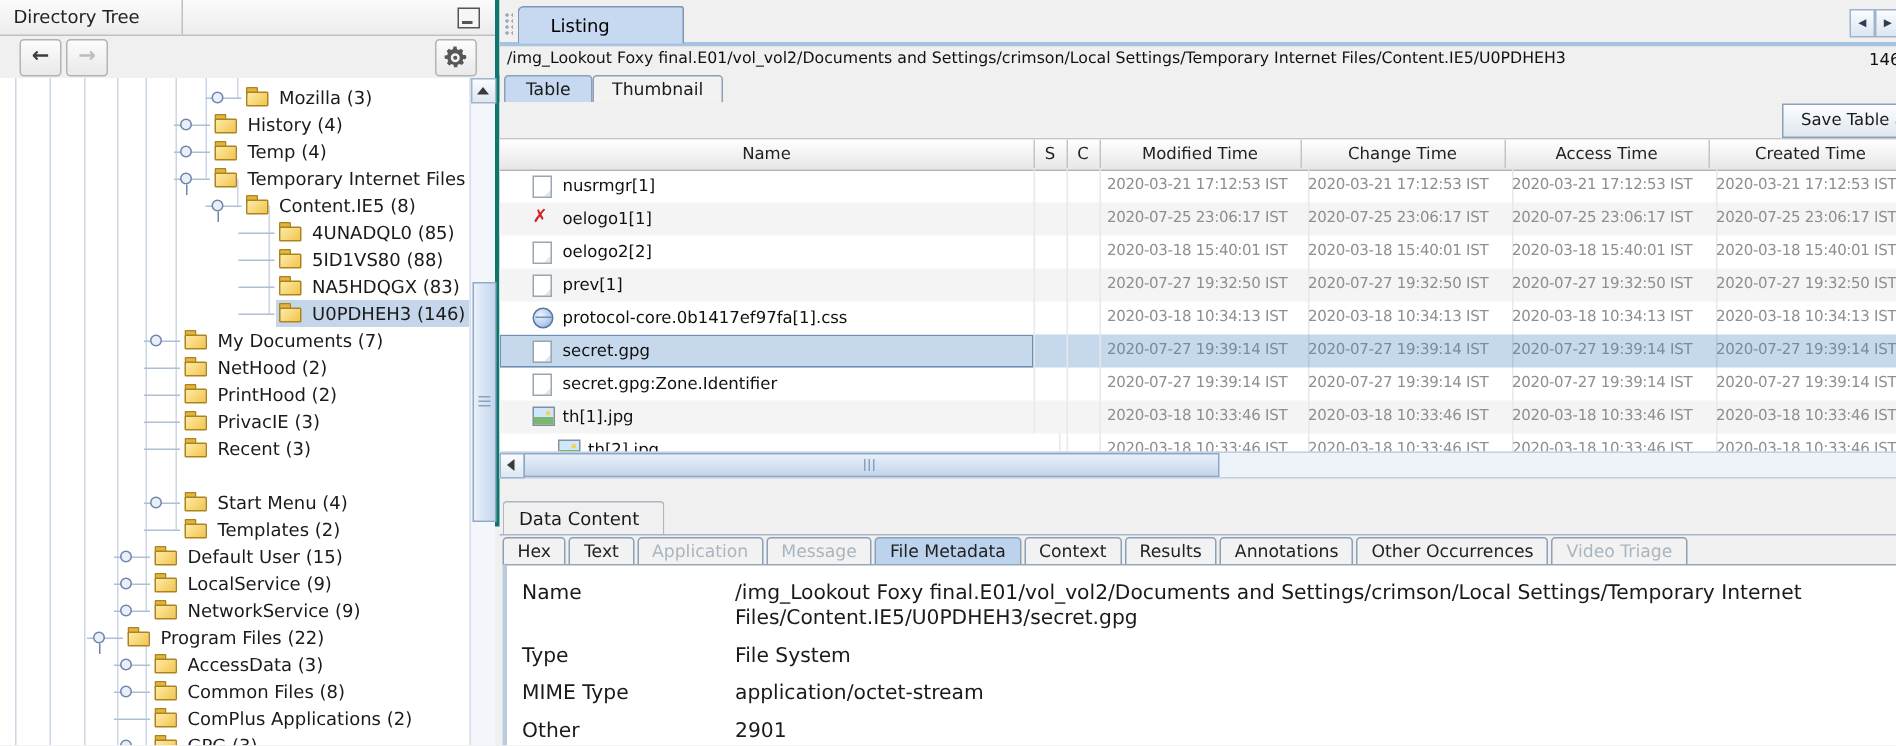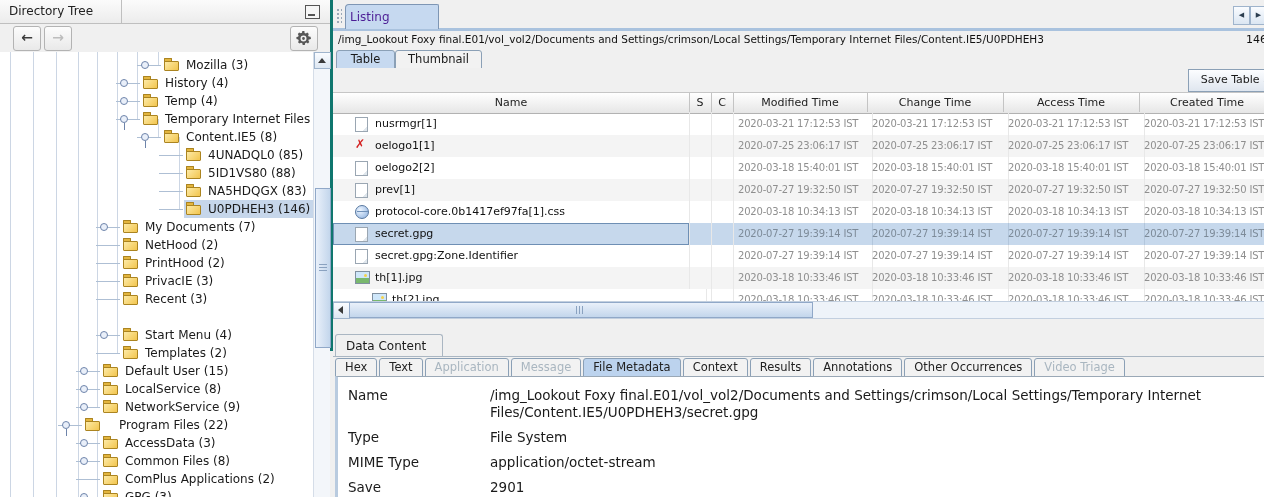--- a/index.html
+++ b/index.html
@@ -48,7 +48,7 @@
   #right{position:absolute;left:333px;top:0;width:931px;height:497px;background:#f0f0f0;}
   #listing-tabbar{position:absolute;left:0;top:0;width:931px;height:28px;background:#f0f0f0;border-bottom:3px solid #a9c2de;}
   .dotgrip{position:absolute;left:3px;top:8px;width:6px;height:16px;background-image:radial-gradient(#9aa8b8 1px,transparent 1.2px);background-size:4px 4px;}
-  #listing-tab{position:absolute;left:12px;top:4px;width:88px;height:24px;background:#c6d9f0;border:1px solid #7e96b4;border-bottom:none;border-radius:4px 2px 0 0;font-size:12px;line-height:24px;padding-left:4px;color:#4c1d95;}
+  #listing-tab{position:absolute;left:12px;top:4px;width:88px;height:24px;background:#c6d9f0;border:1px solid #7e96b4;border-bottom:none;border-radius:4px 2px 0 0;font-size:12px;line-height:24px;padding-left:21px;color:#000000;}
   .tabscroll{position:absolute;top:6px;width:15px;height:17px;background:linear-gradient(#fafcff,#dbe6f2);border:1px solid #9fb4cc;font-size:7px;line-height:17px;text-align:center;color:#2c3e50;}
   #pathbar{position:absolute;left:0;top:31px;width:931px;height:19px;background:#f0f0f0;}
   #path-text{position:absolute;left:5px;top:2px;font-size:10.5px;color:#111;white-space:nowrap;}

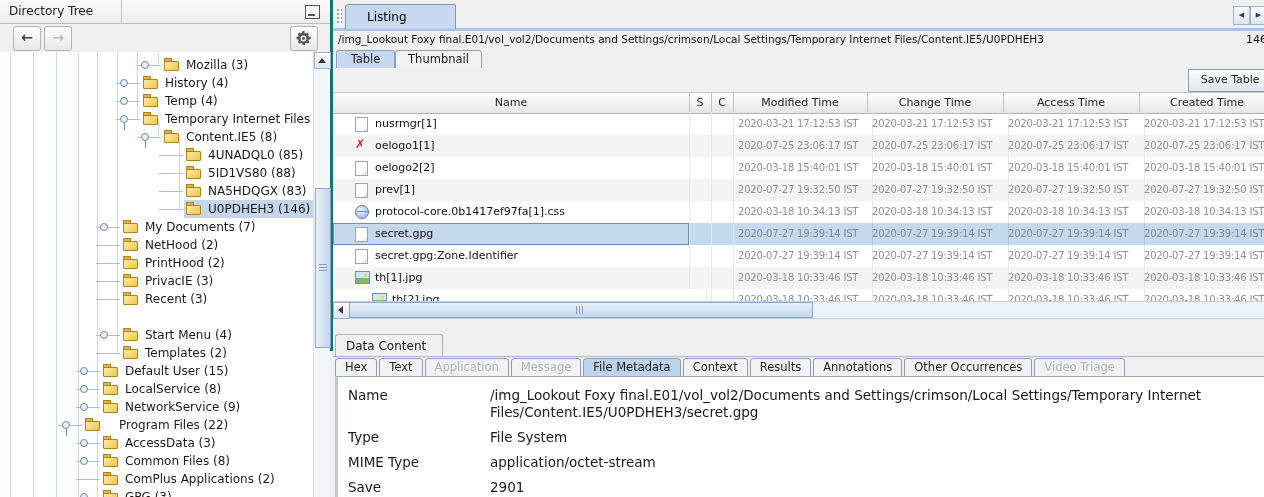--- a/index.html
+++ b/index.html
@@ -249,7 +249,7 @@
             <span class="c"></span>
           </span>
           <span class="folder" style="left: 103px;"></span>
-          <span class="tree-label" style="left: 122px;">LocalService (8)</span>
+          <span class="tree-label" style="left: 122px;">LocalService (9)</span>
         </div>
         <div class="tree-row" style="top: 346px;">
           <span class="connector" style="left: 76px; width: 24px;"></span>

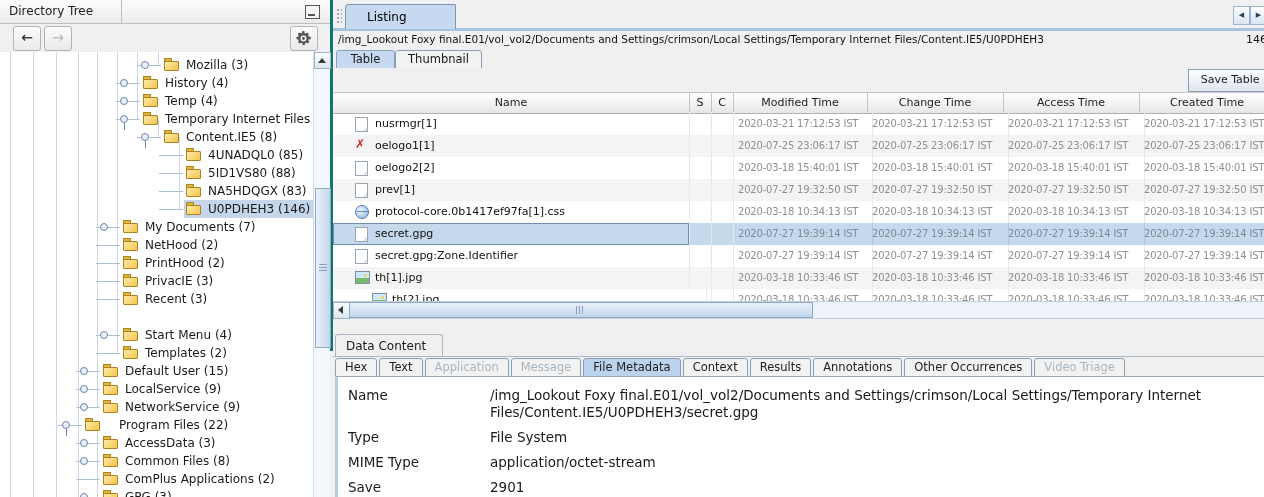--- a/index.html
+++ b/index.html
@@ -265,7 +265,7 @@
             <span class="c"></span>
           </span>
           <span class="folder" style="left: 85px;"></span>
-          <span class="tree-label" style="left: 104px; margin-left: 12px;">Program Files (22)</span>
+          <span class="tree-label" style="left: 104px;">Program Files (22)</span>
         </div>
         <div class="tree-row" style="top: 382px;">
           <span class="connector" style="left: 76px; width: 24px;"></span>

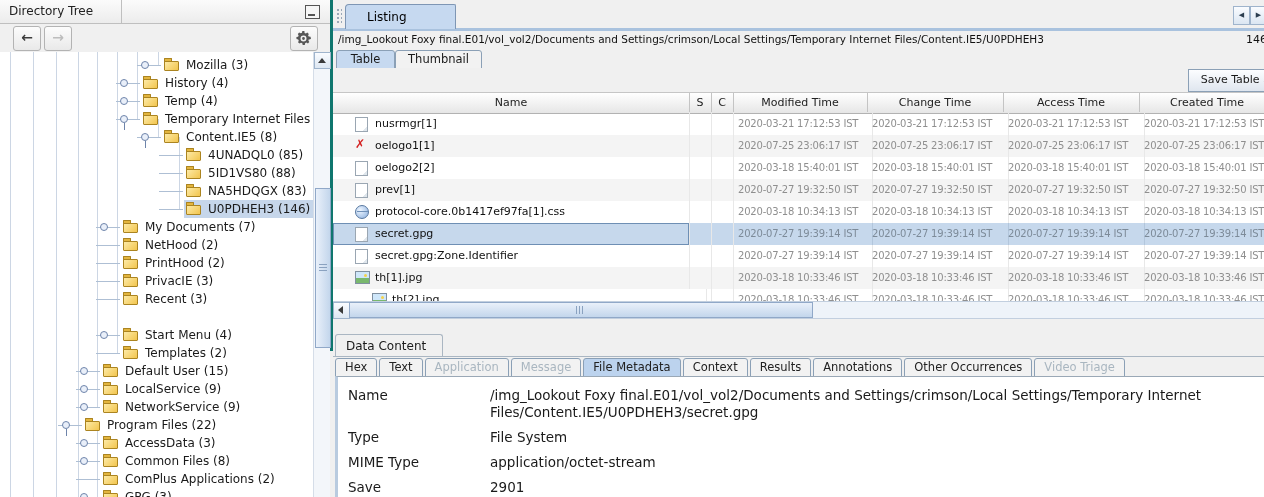--- a/index.html
+++ b/index.html
@@ -496,7 +496,7 @@
           <span class="meta-value">application/octet-stream</span>
         </div>
         <div class="meta-row" style="top: 102px;">
-          <span class="meta-label">Save</span>
+          <span class="meta-label">Other</span>
           <span class="meta-value">2901</span>
         </div>
       </div>

